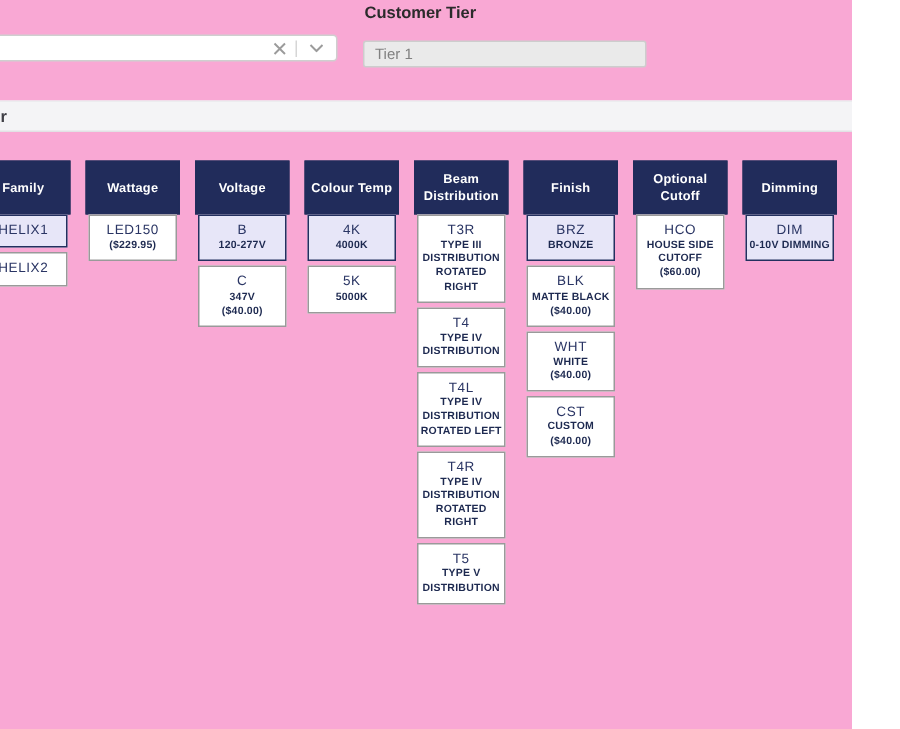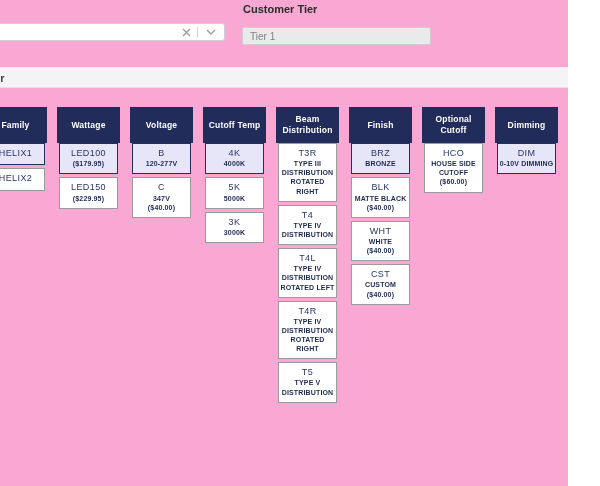--- a/index.html
+++ b/index.html
@@ -122,7 +122,7 @@
         </div>
       </div>
       <div class="col">
-        <div class="col-header">Cutoff Temp</div>
+        <div class="col-header">Colour Temp</div>
         <div class="opt selected">
           <div class="opt-code">4K</div>
           <div class="opt-desc">4000K</div>

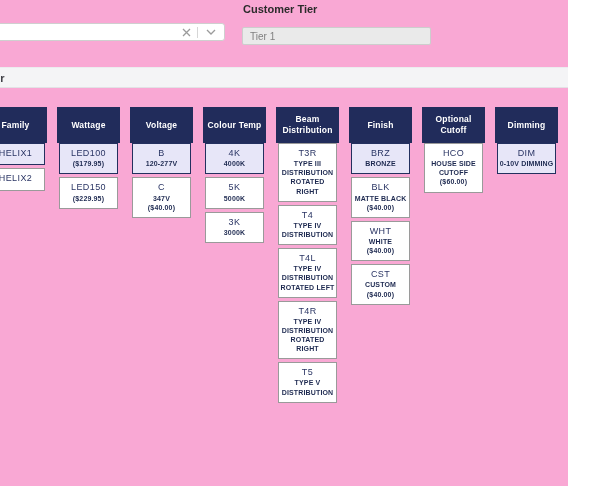--- a/index.html
+++ b/index.html
@@ -100,10 +100,6 @@
       </div>
       <div class="col">
         <div class="col-header">Wattage</div>
-        <div class="opt selected">
-          <div class="opt-code">LED100</div>
-          <div class="opt-desc">($179.95)</div>
-        </div>
         <div class="opt">
           <div class="opt-code">LED150</div>
           <div class="opt-desc">($229.95)</div>

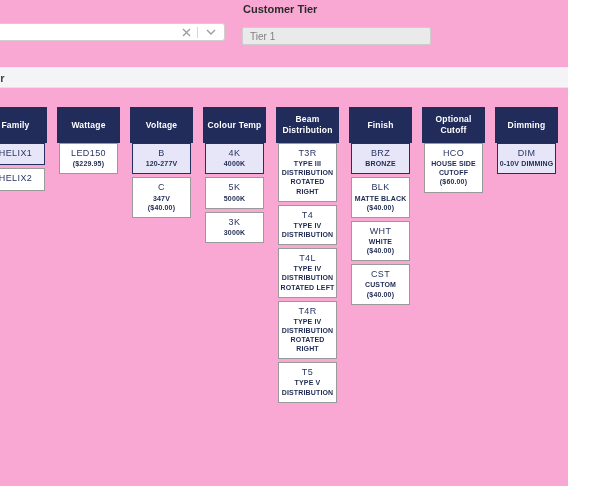--- a/index.html
+++ b/index.html
@@ -127,10 +127,6 @@
           <div class="opt-code">5K</div>
           <div class="opt-desc">5000K</div>
         </div>
-        <div class="opt">
-          <div class="opt-code">3K</div>
-          <div class="opt-desc">3000K</div>
-        </div>
       </div>
       <div class="col">
         <div class="col-header">Beam Distribution</div>

